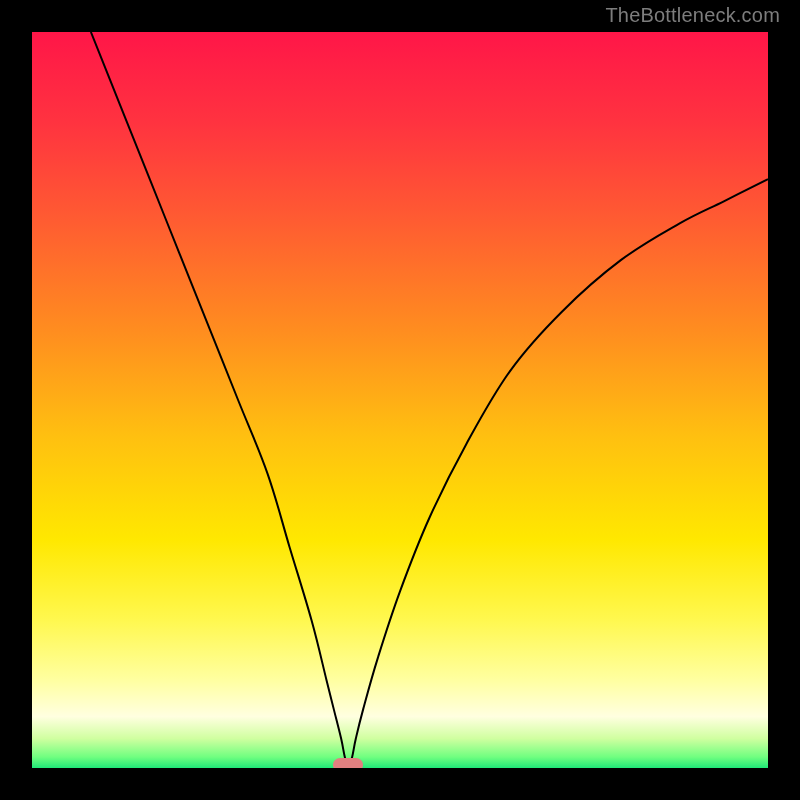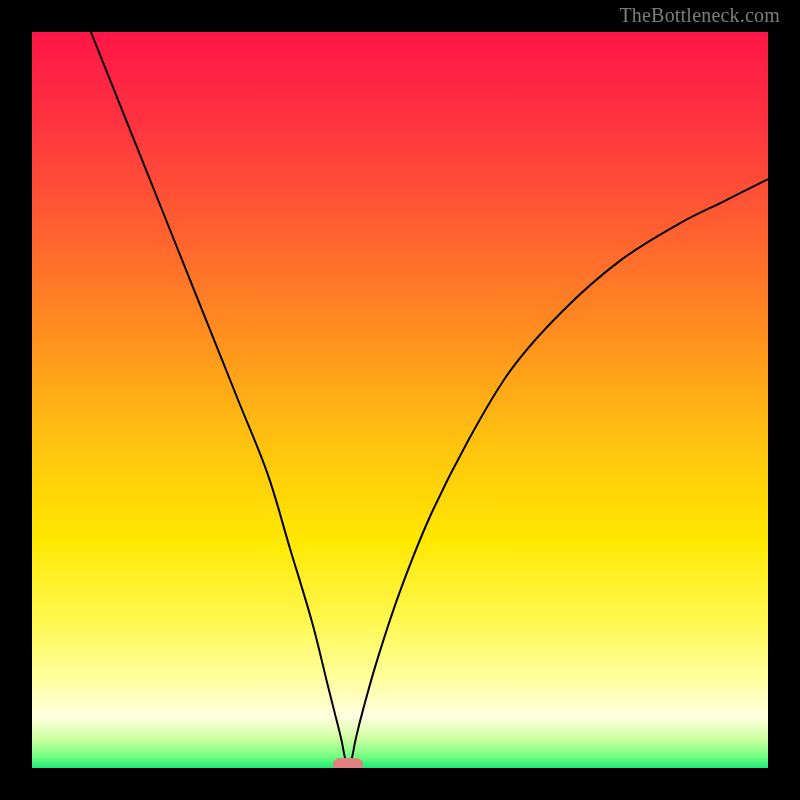--- a/index.html
+++ b/index.html
@@ -18,7 +18,6 @@
     width: 800px;
     height: 651px;
     background: #000;
-    font-family: Liberation Serif, serif;
   }
   .plot-area {
     position: absolute;

